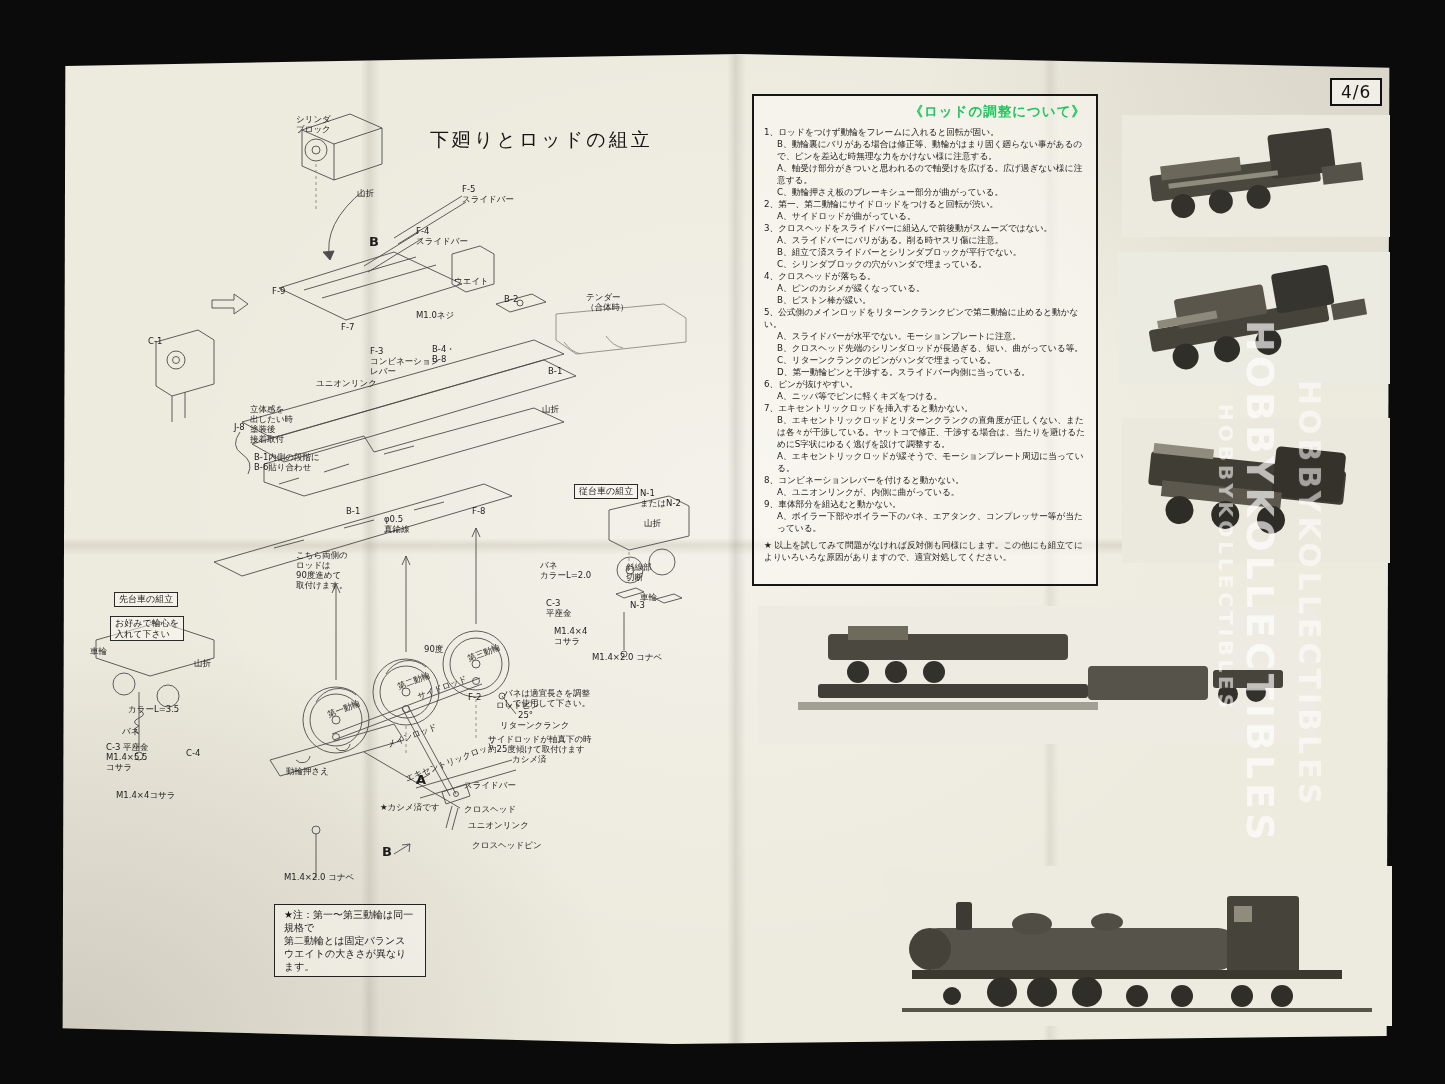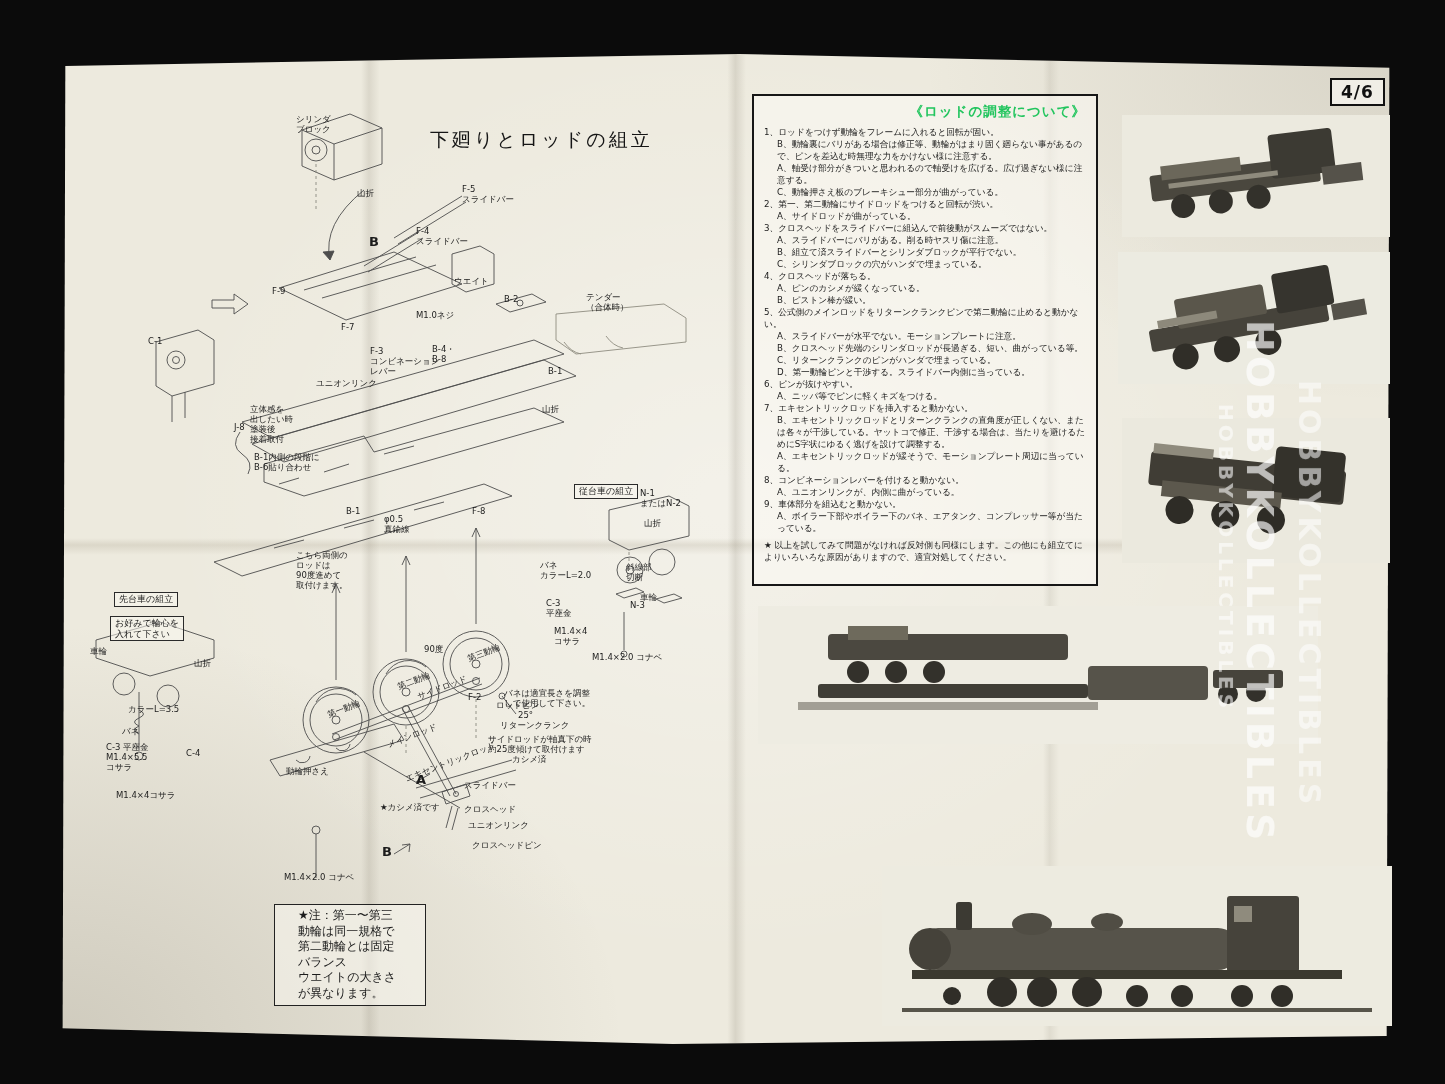--- a/index.html
+++ b/index.html
@@ -32,7 +32,7 @@
   
   .pagenum {
     position:absolute; left:1330px; top:78px; border:2px solid #111;
-    padding:2px 9px; font-size:17px; font-weight:bold; letter-spacing:1px;
+    padding:2px 9px; font-size:17px; font-weight:normal; letter-spacing:1px;
     background:rgba(250,248,242,.7); color:#111;
   }
   .main-title {

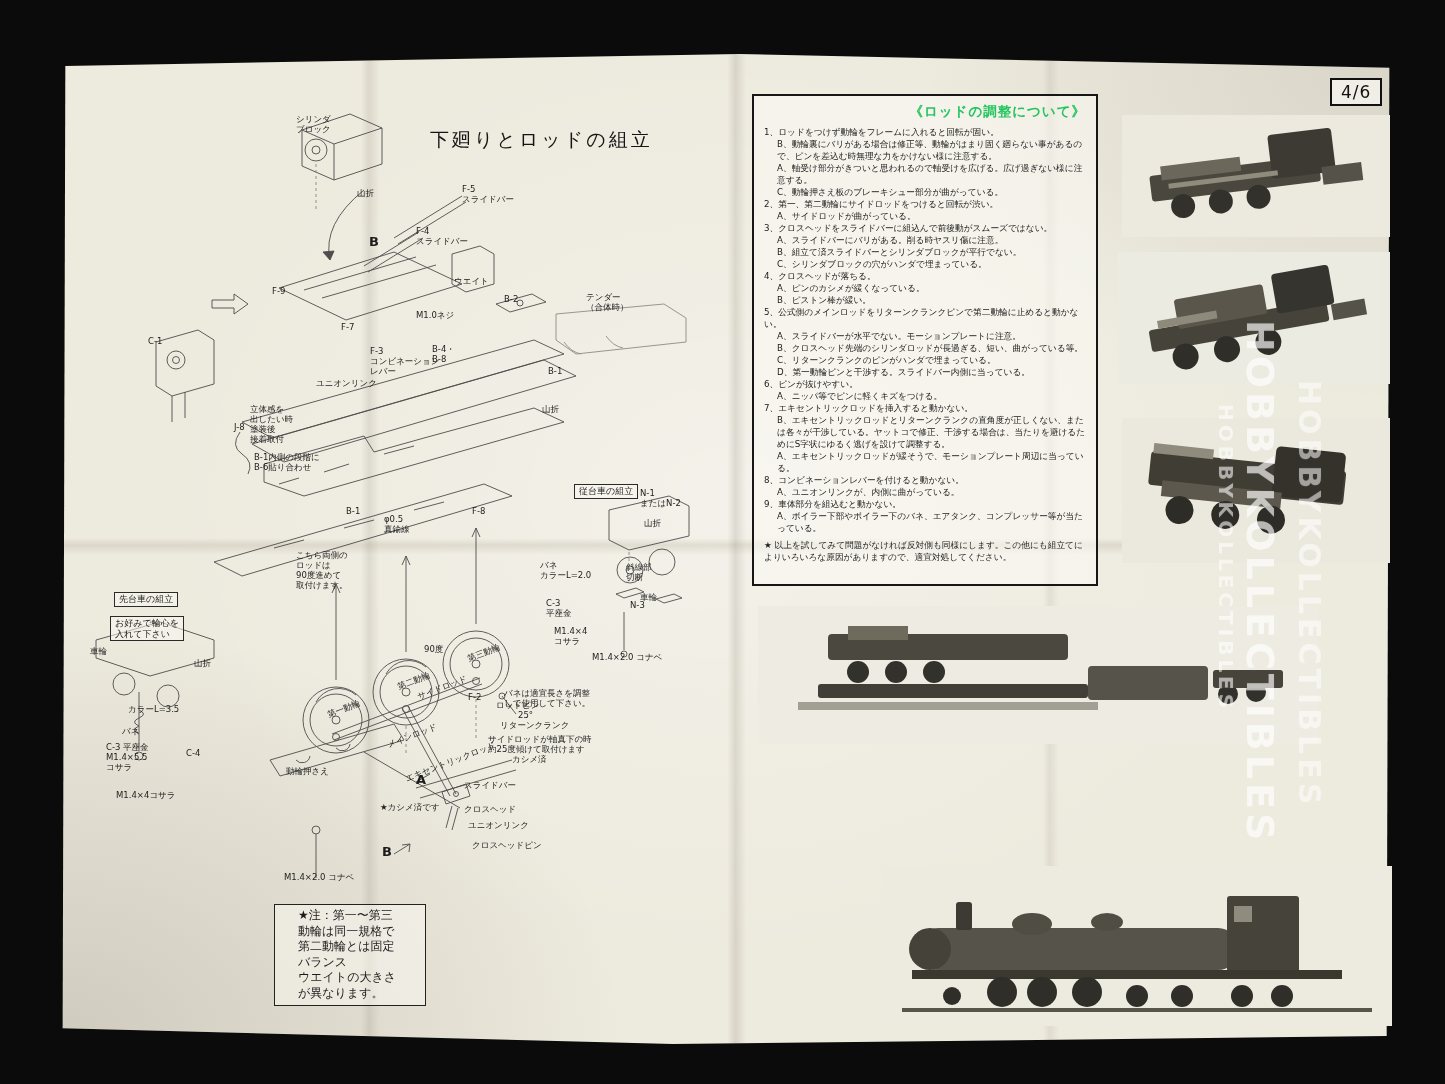--- a/index.html
+++ b/index.html
@@ -54,7 +54,7 @@
     position:absolute; border:1px solid #222; background:rgba(250,248,240,.55);
     white-space:pre-line; color:#1c1c1c;
   }
-  #caution-note { left:210px; top:812px; width:152px; padding:3px 23px; font-size:12px; line-height:1.3; }
+  #caution-note { left:210px; top:812px; width:152px; padding:3px 9px; font-size:10px; line-height:1.3; }
   #reference-note { left:532px; top:790px; width:162px; padding:3px 5px; font-size:7.2px; line-height:1.32; }
 
   

